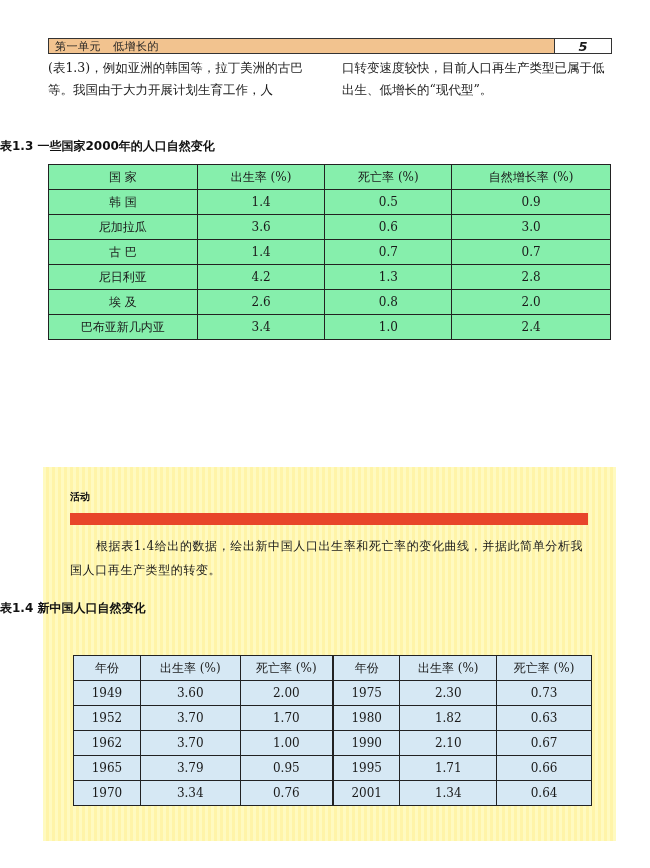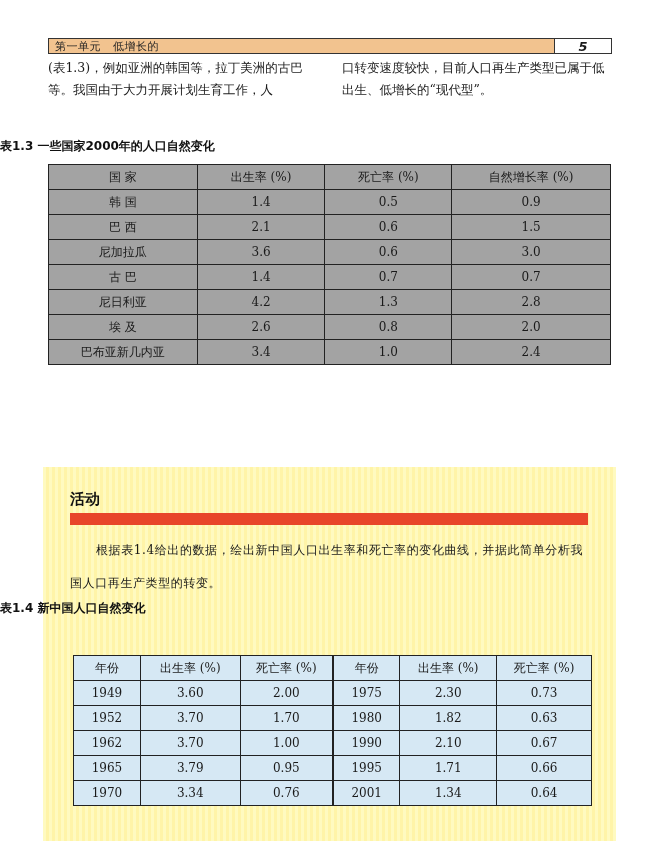--- a/index.html
+++ b/index.html
@@ -38,7 +38,7 @@
   }
   table.t13 {
     position: absolute; left: 48px; top: 164px; width: 563px;
-    border-collapse: collapse; background: #a3a3a3;
+    border-collapse: collapse; background: #86efac;
   }
   table.t13 td {
     border: 1.3px solid #222; height: 24px; text-align: center;

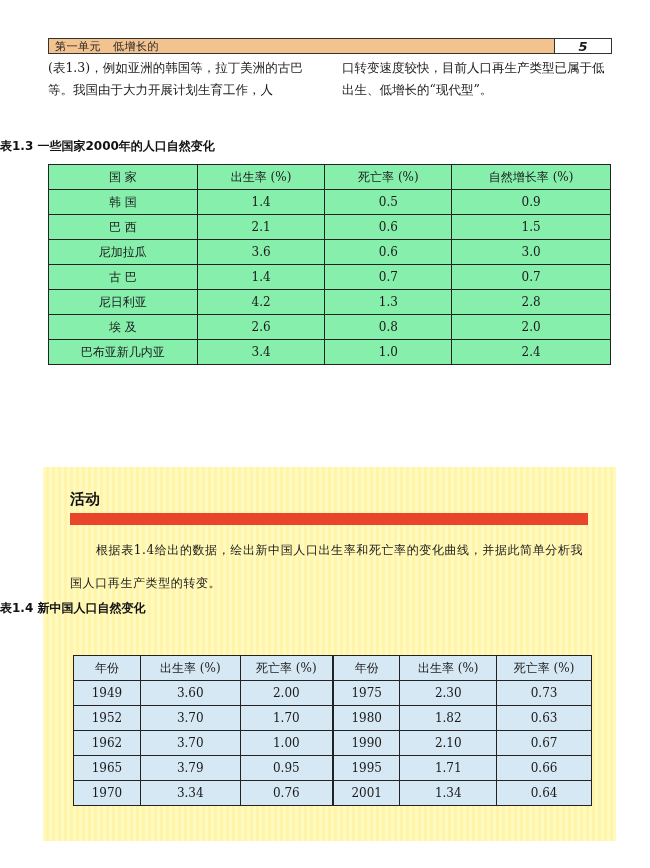--- a/index.html
+++ b/index.html
@@ -105,12 +105,6 @@
     <td>1.4</td>
     <td>0.5</td>
     <td>0.9</td>
-  </tr>
-  <tr>
-    <td>巴 西</td>
-    <td>2.1</td>
-    <td>0.6</td>
-    <td>1.5</td>
   </tr>
   <tr>
     <td>尼加拉瓜</td>

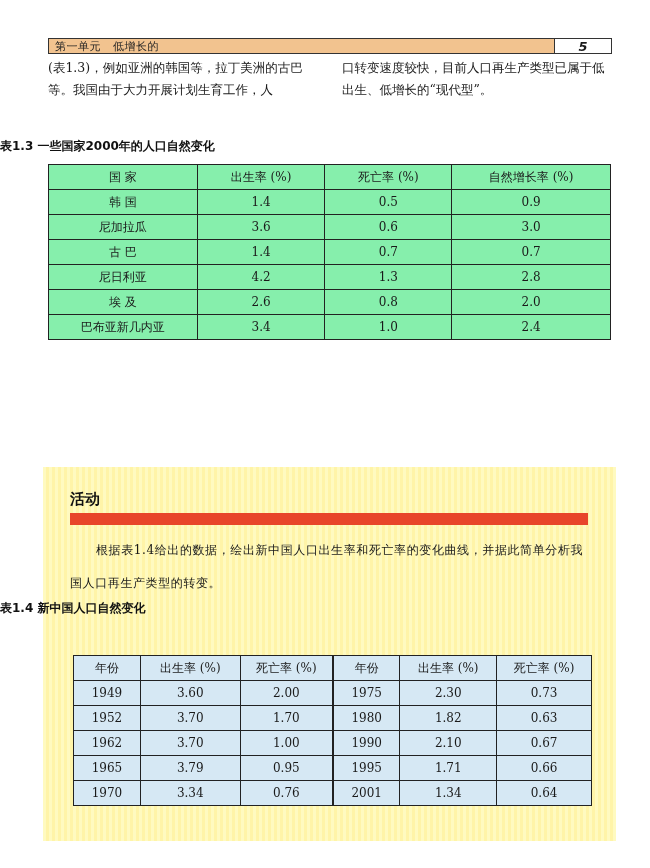--- a/index.html
+++ b/index.html
@@ -51,7 +51,7 @@
   .activity-title {
     position: absolute; left: 70px; top: 490px;
     font-family: "DejaVu Sans", "Liberation Sans", sans-serif;
-    font-weight: bold; font-size: 15px; color: #111;
+    font-weight: bold; font-size: 10px; color: #111;
   }
   .red-bar {
     position: absolute; left: 70px; top: 513px; width: 518px; height: 12px;

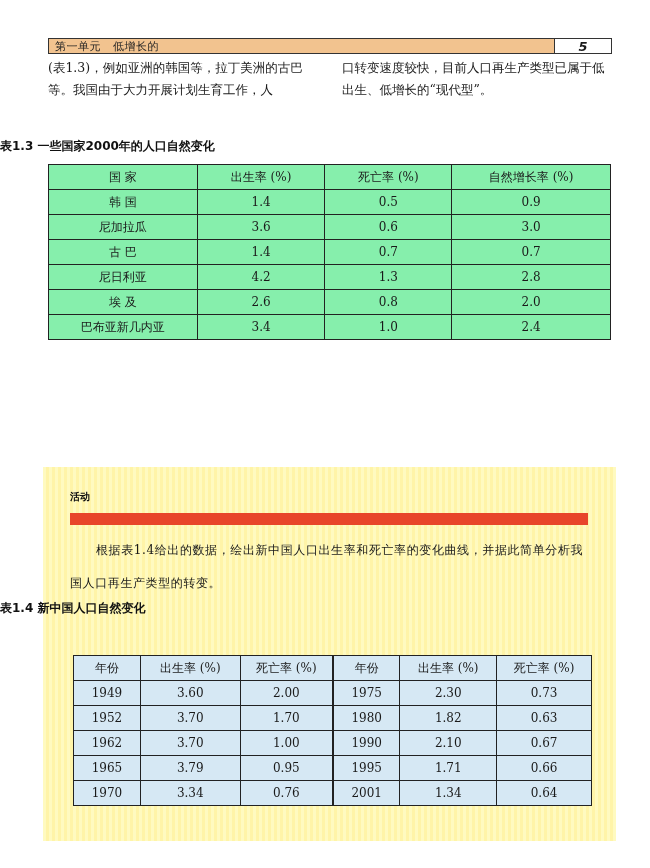--- a/index.html
+++ b/index.html
@@ -59,7 +59,7 @@
   }
   .activity-text {
     position: absolute; left: 70px; top: 534px; width: 520px;
-    font-size: 12px; line-height: 33px; text-indent: 26px; letter-spacing: 0.6px;
+    font-size: 12px; line-height: 24px; text-indent: 26px; letter-spacing: 0.6px;
   }
   table.t14 {
     position: absolute; left: 73px; top: 655px; width: 519px;

